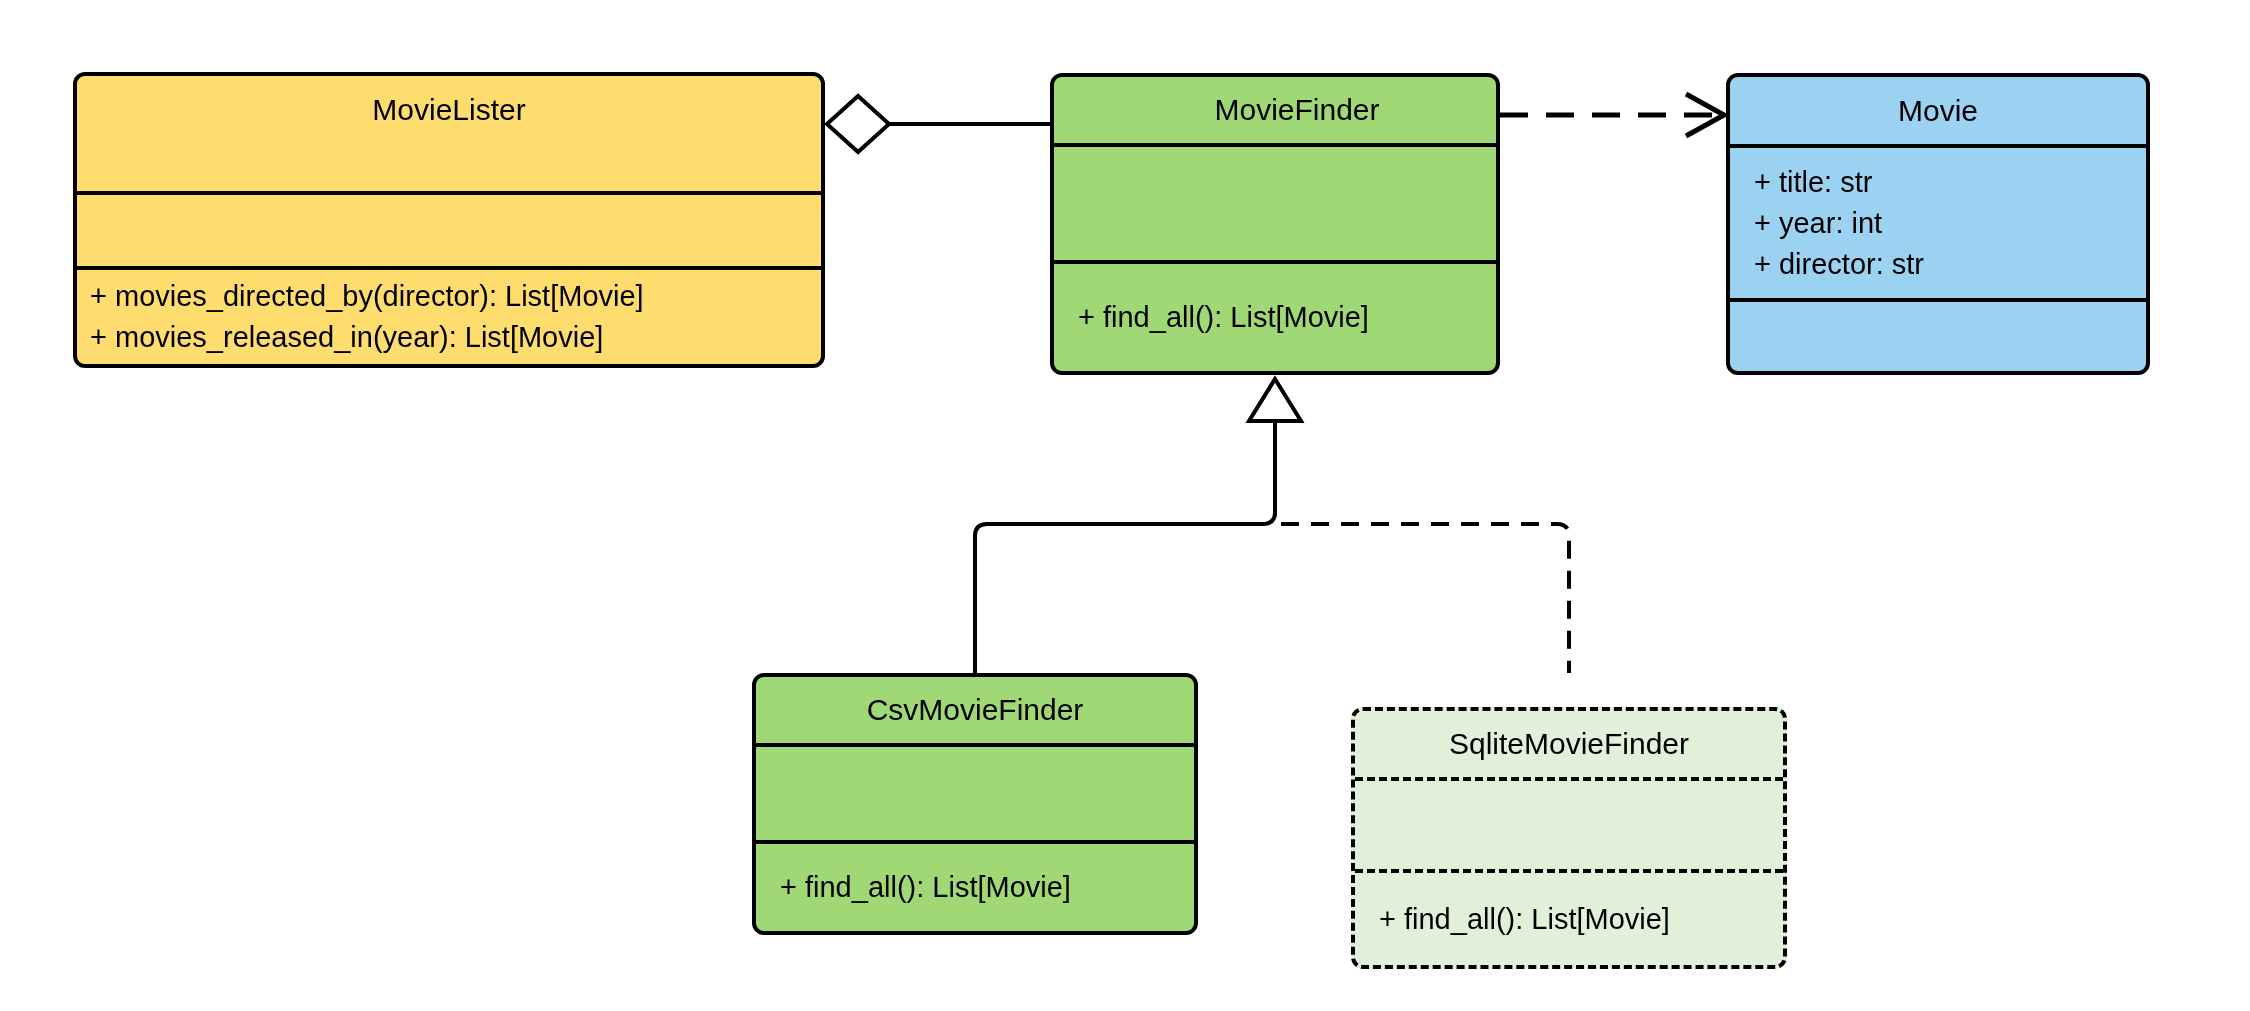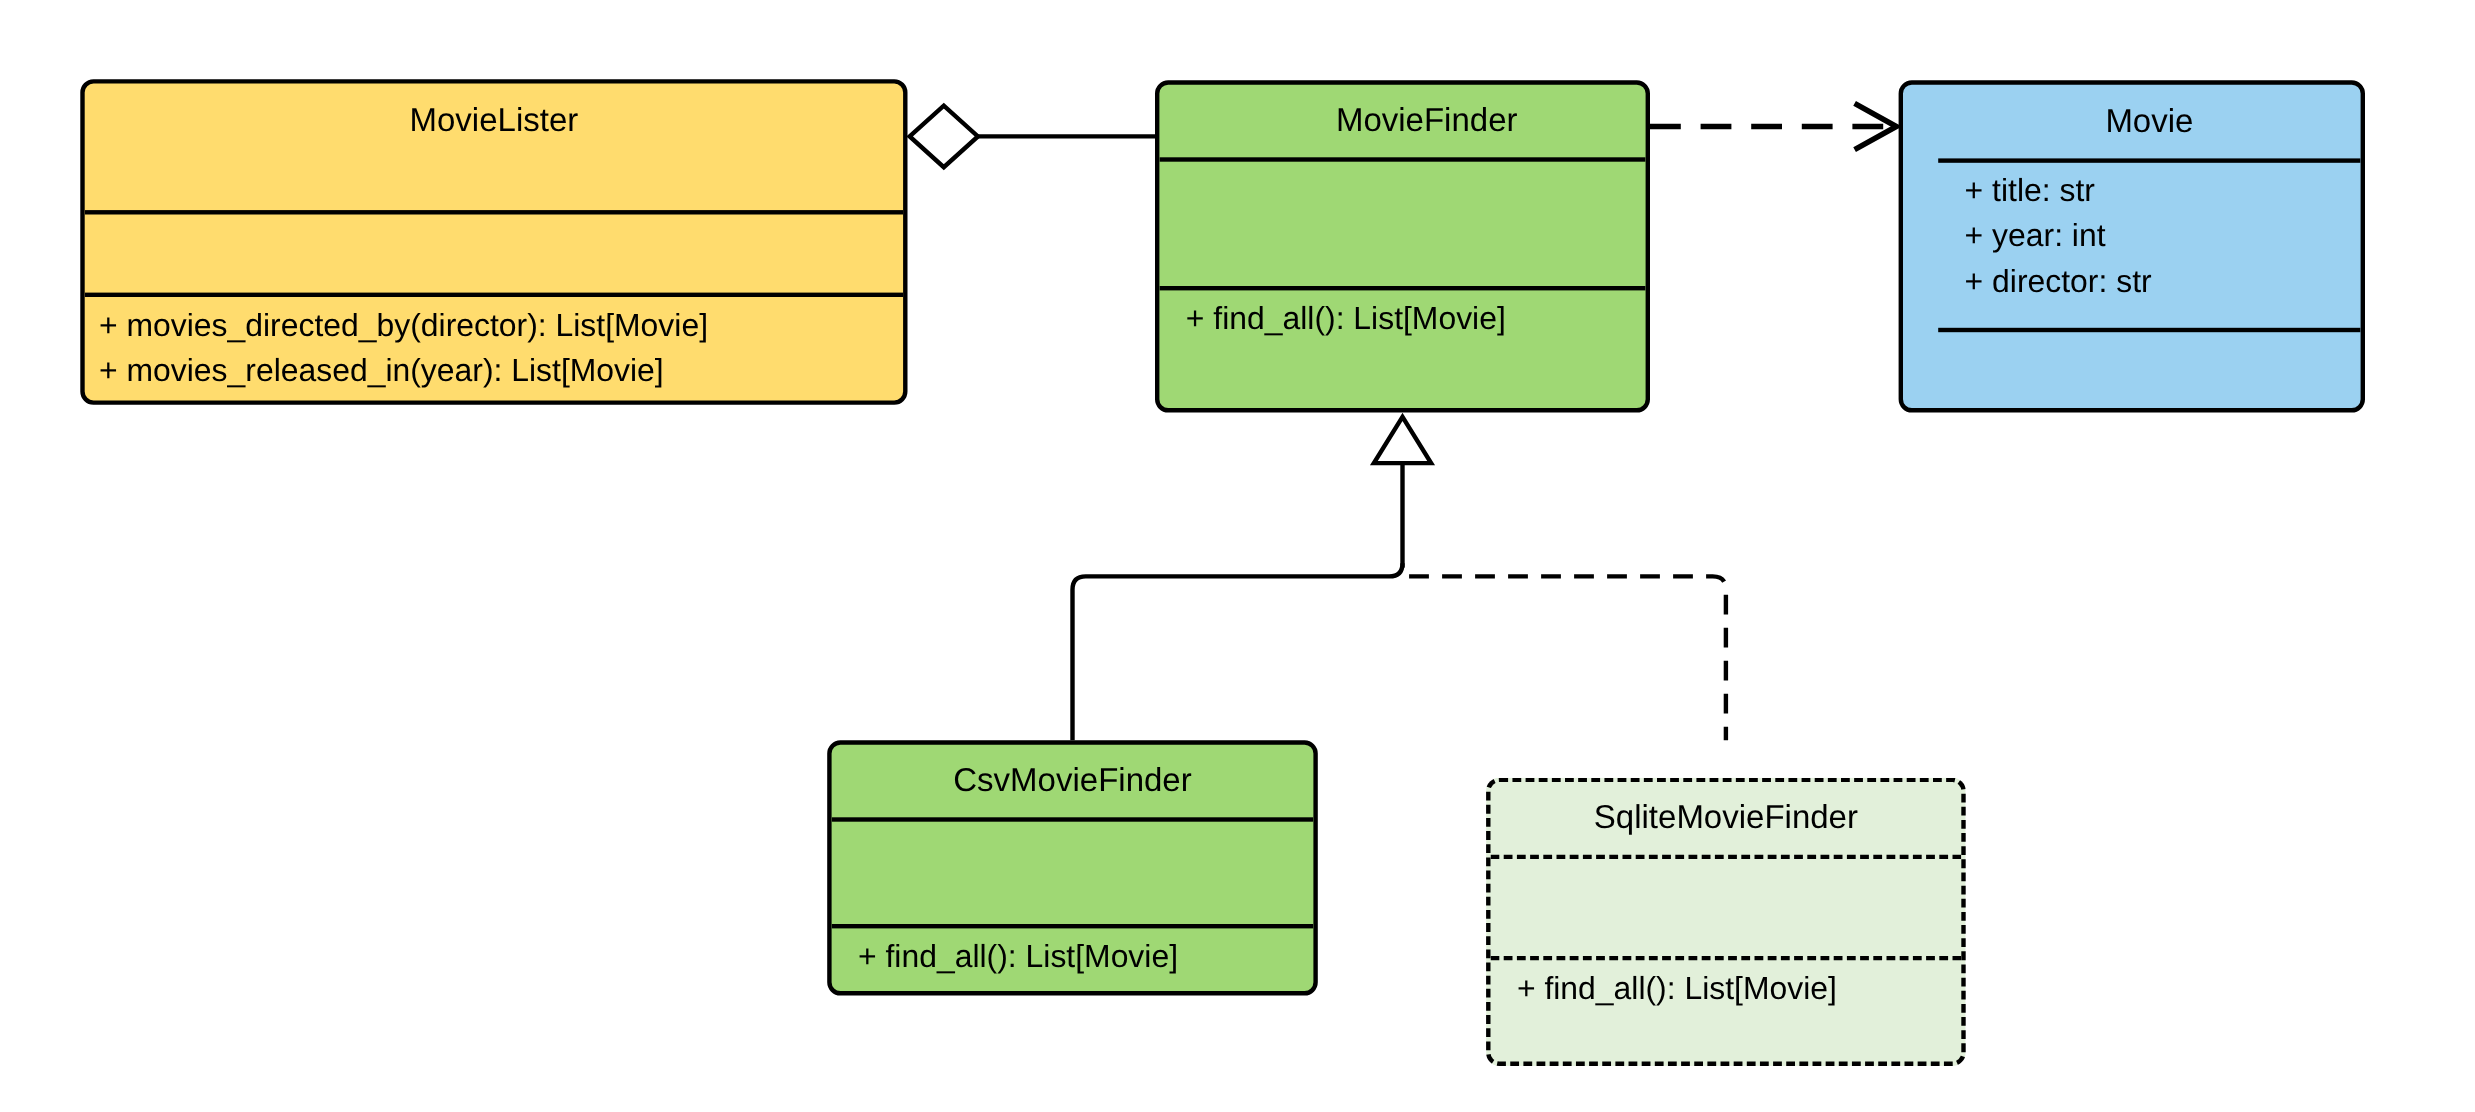--- a/index.html
+++ b/index.html
@@ -72,7 +72,7 @@
   #box-moviefinder   .c-attributes    { height: 117px; }
   #box-moviefinder   .c-methods       { flex: 1 1 auto; }
 
-  #box-movie         { left: 1726px; top: 73px;  width: 424px; height: 302px; padding-left: 32px; }
+  #box-movie         { left: 1726px; top: 73px;  width: 424px; height: 302px; }
   #box-movie         .uml-title       { height: 67px; }
   #box-movie         .c-attributes    { height: 154px; }
   #box-movie         .c-methods       { flex: 1 1 auto; }

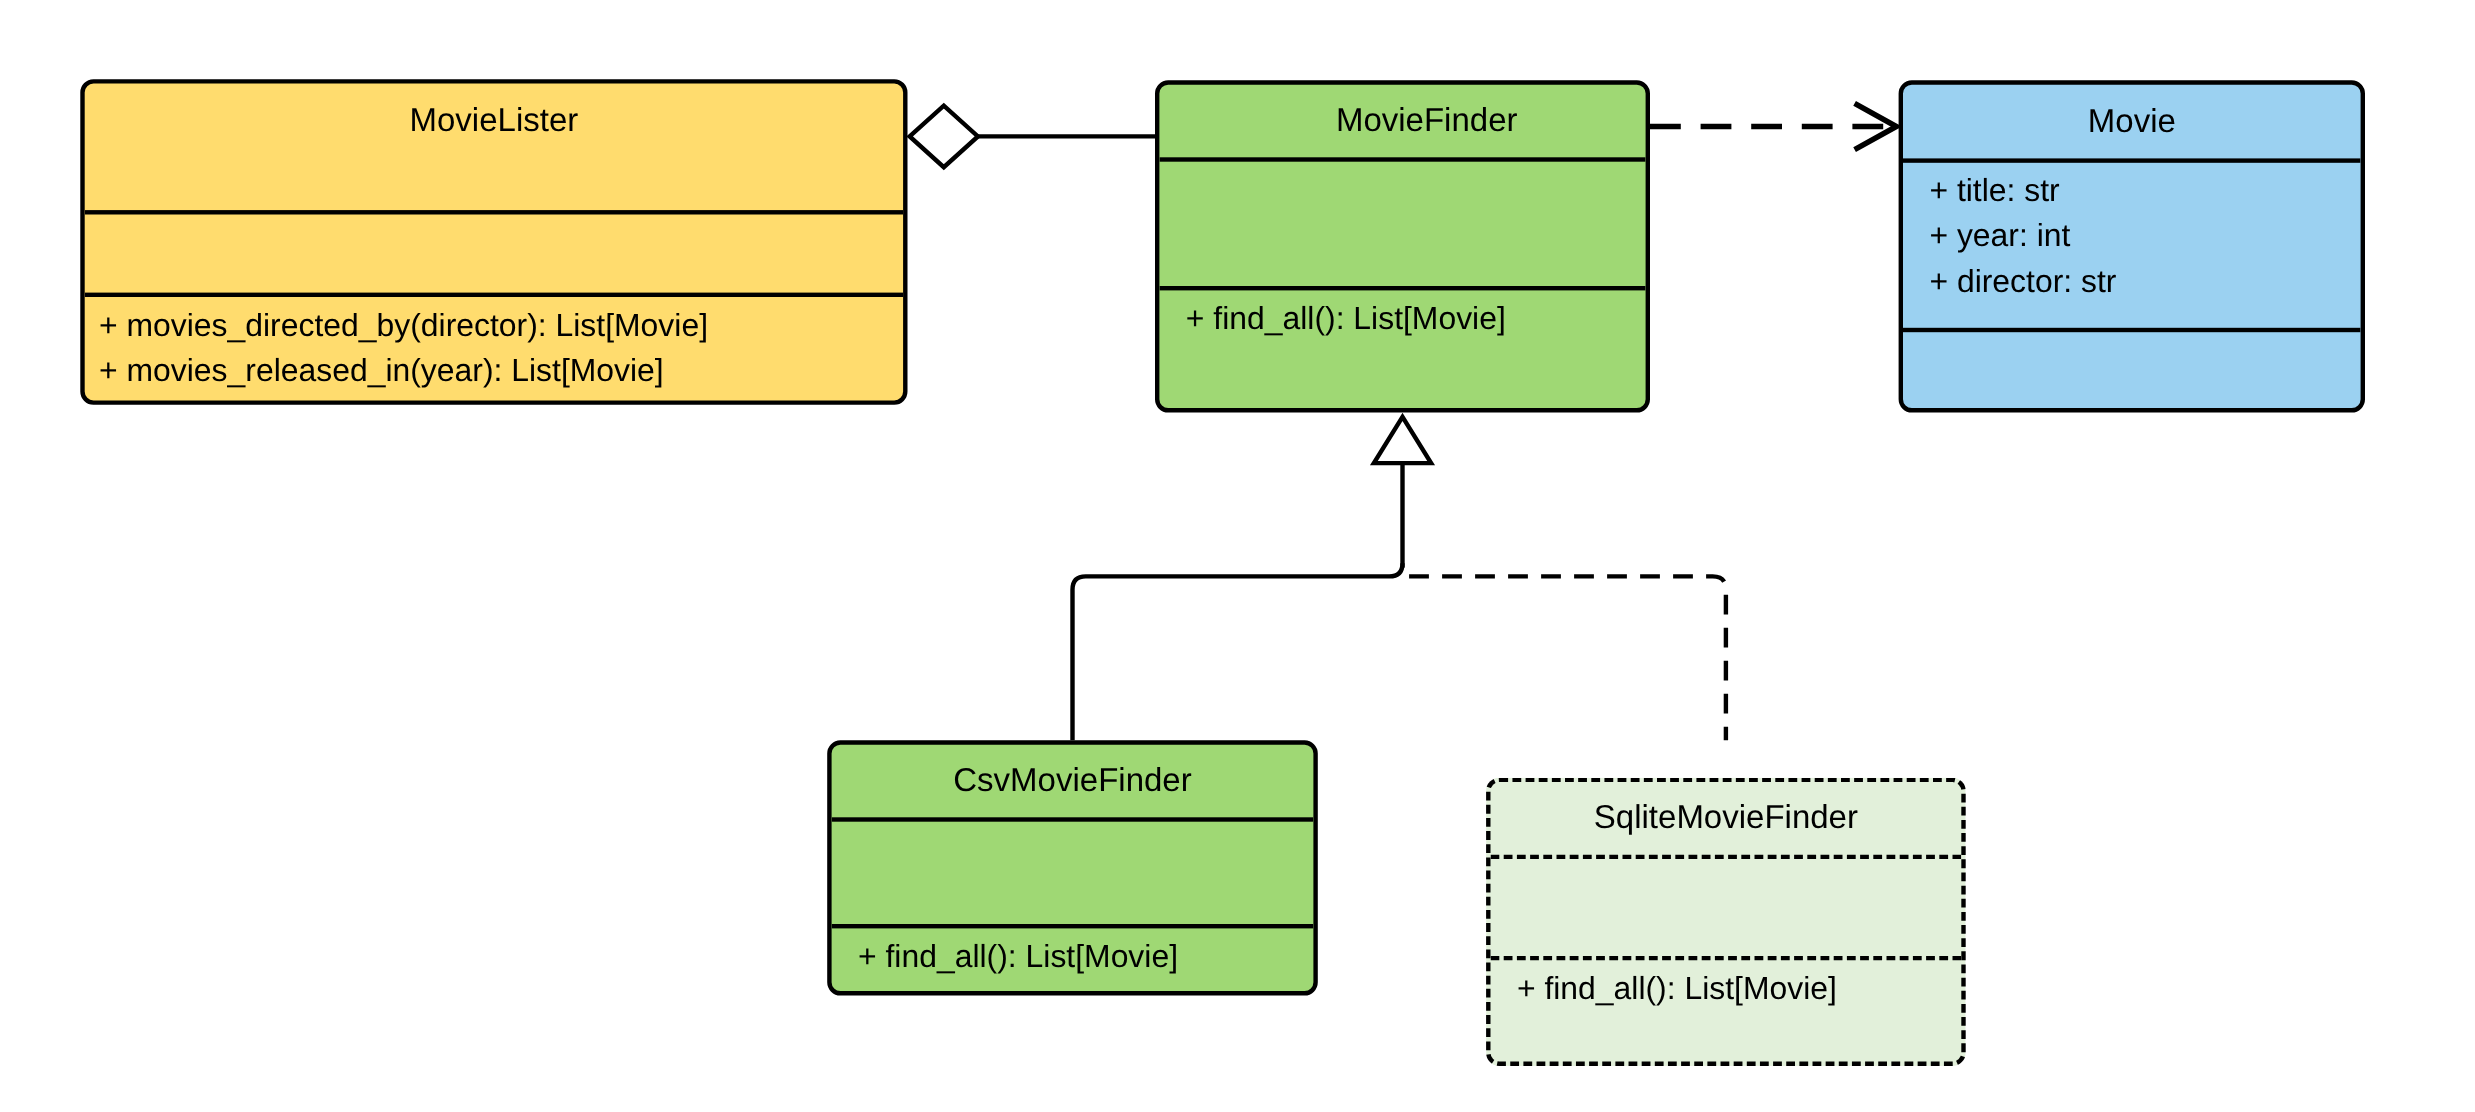--- a/index.html
+++ b/index.html
@@ -50,7 +50,7 @@
     border-top: 4px solid #000000;
     display: flex;
     flex-direction: column;
-    justify-content: flex-start;
+    justify-content: center;
     padding: 6px 24px;
     font-size: 29px;
   }

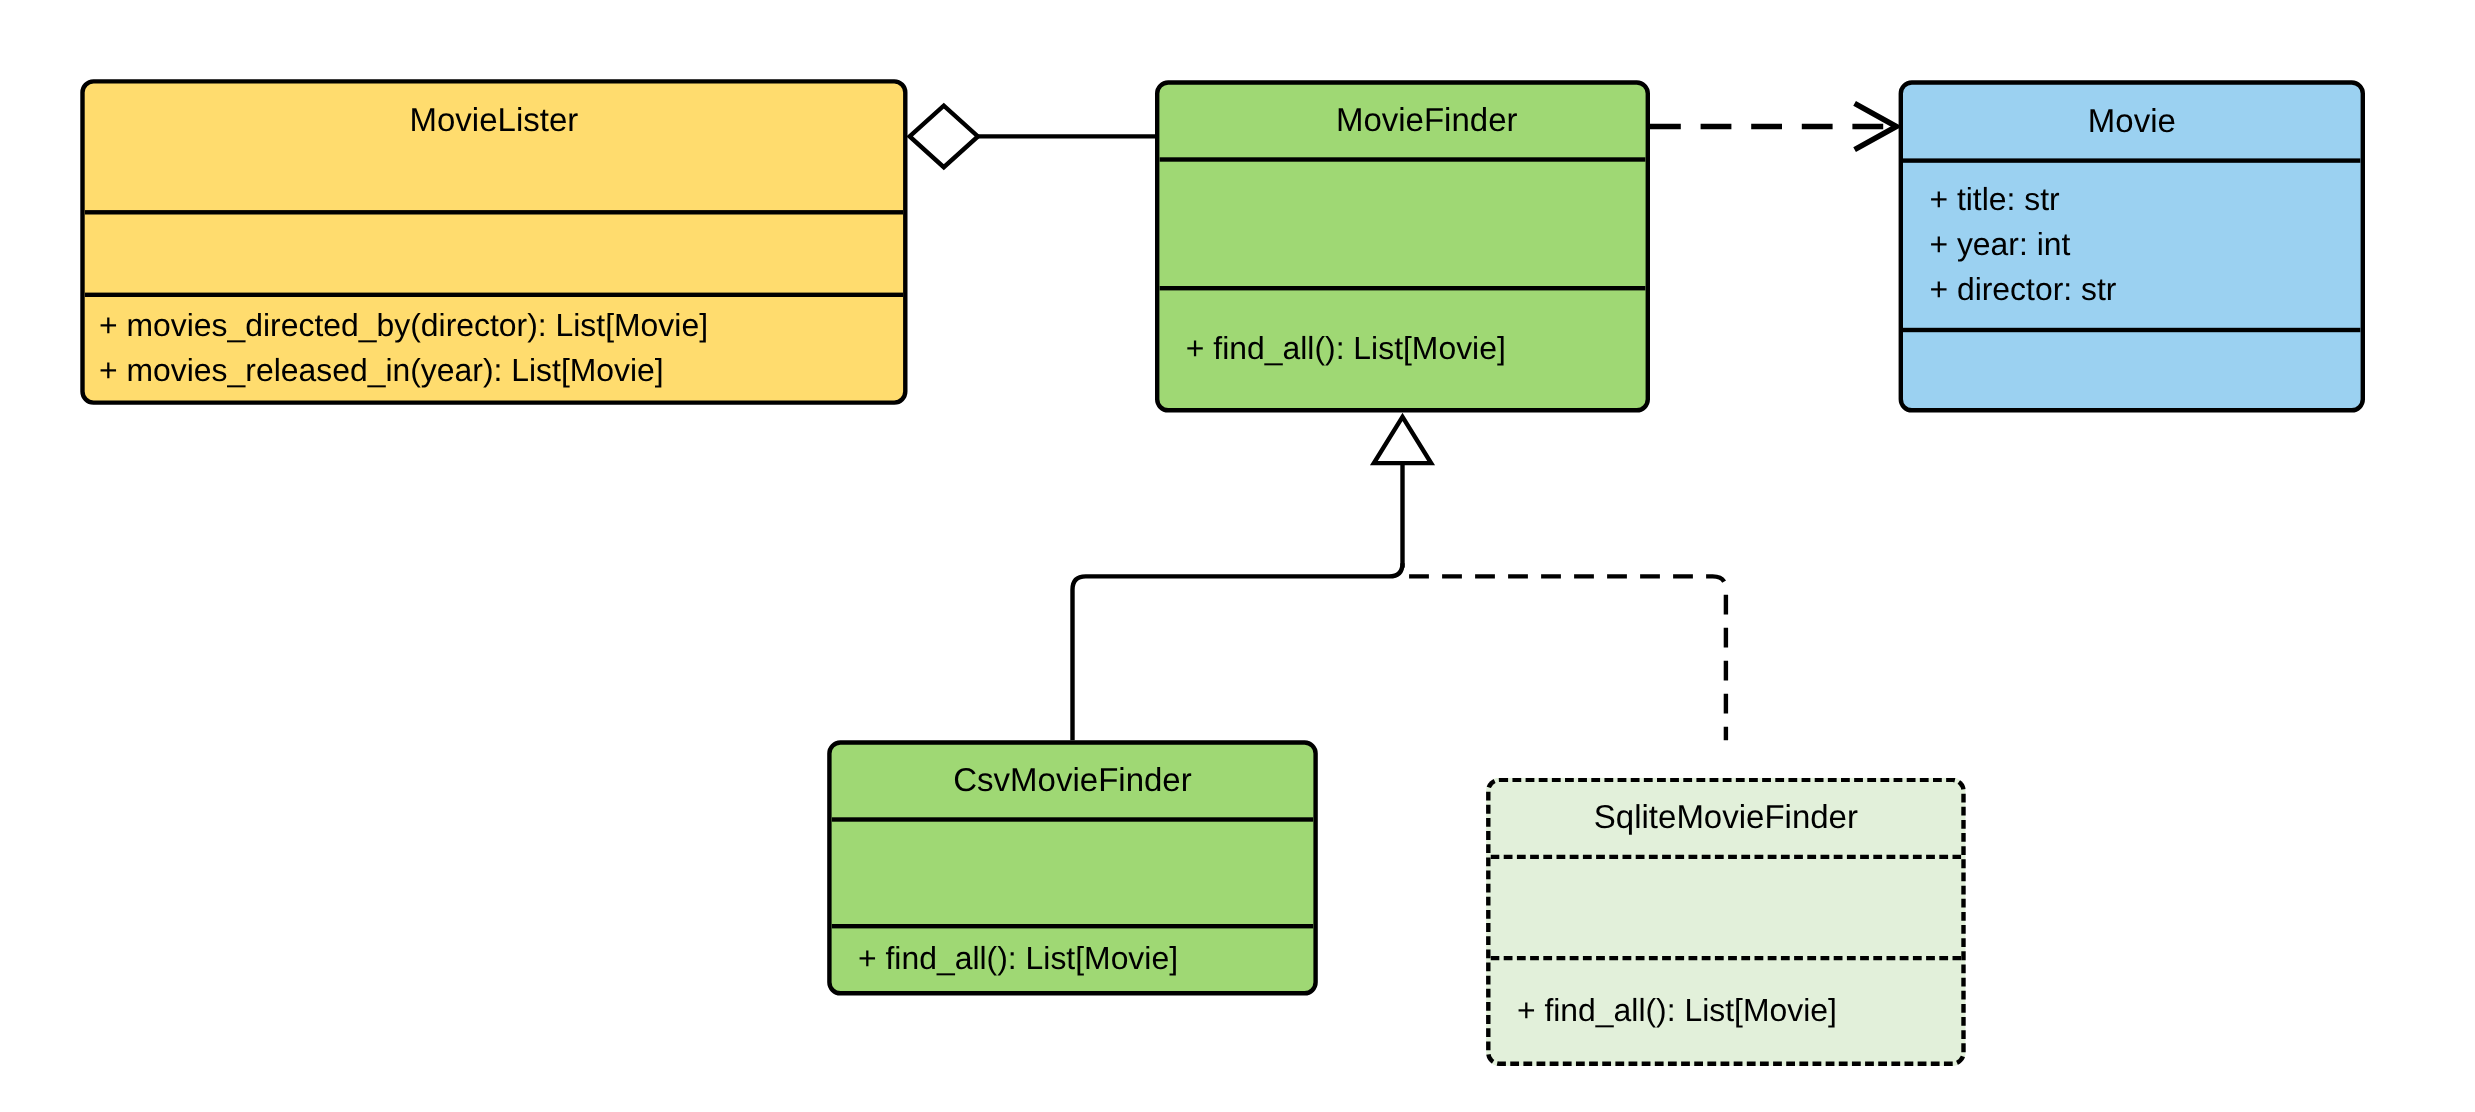--- a/index.html
+++ b/index.html
@@ -77,7 +77,7 @@
   #box-movie         .c-attributes    { height: 154px; }
   #box-movie         .c-methods       { flex: 1 1 auto; }
 
-  #box-csvmoviefinder { left: 752px; top: 673px; width: 446px; height: 232px; }
+  #box-csvmoviefinder { left: 752px; top: 673px; width: 446px; height: 262px; }
   #box-csvmoviefinder .uml-title      { height: 66px; }
   #box-csvmoviefinder .c-attributes   { height: 97px; }
   #box-csvmoviefinder .c-methods      { flex: 1 1 auto; }

